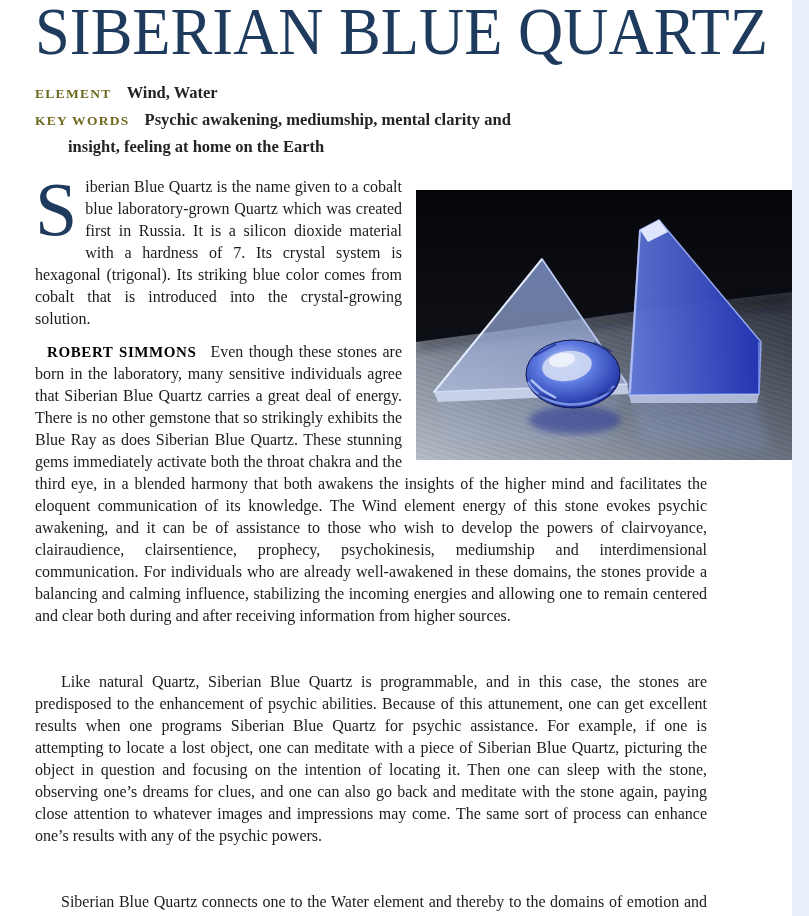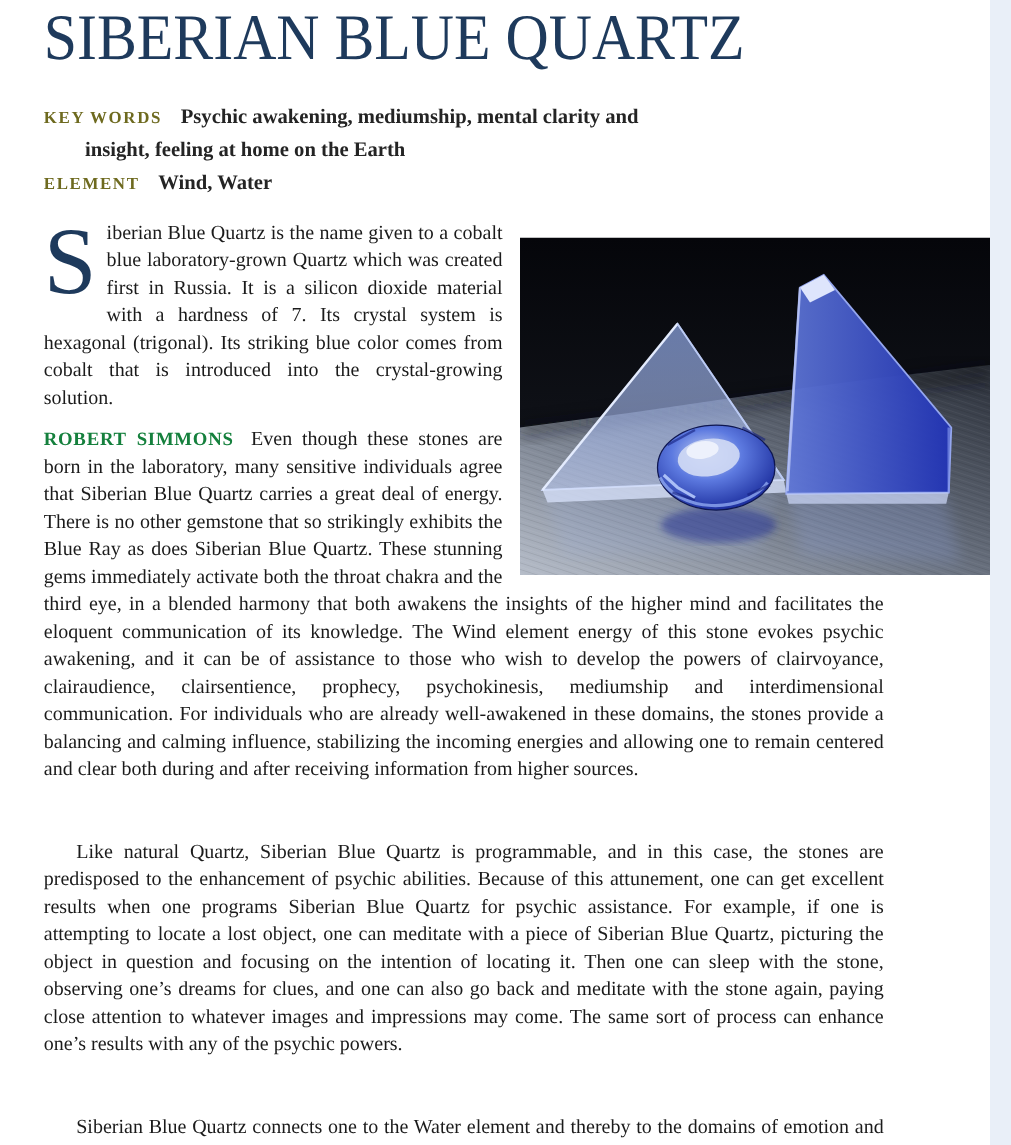--- a/index.html
+++ b/index.html
@@ -21,7 +21,7 @@
   }
   .title {
     margin:2px 0 0 0;
-    font-size:52px; line-height:58px;
+    font-size:68px; line-height:58px;
     font-weight:400;
     color:#1e3a5c;
     white-space:nowrap;

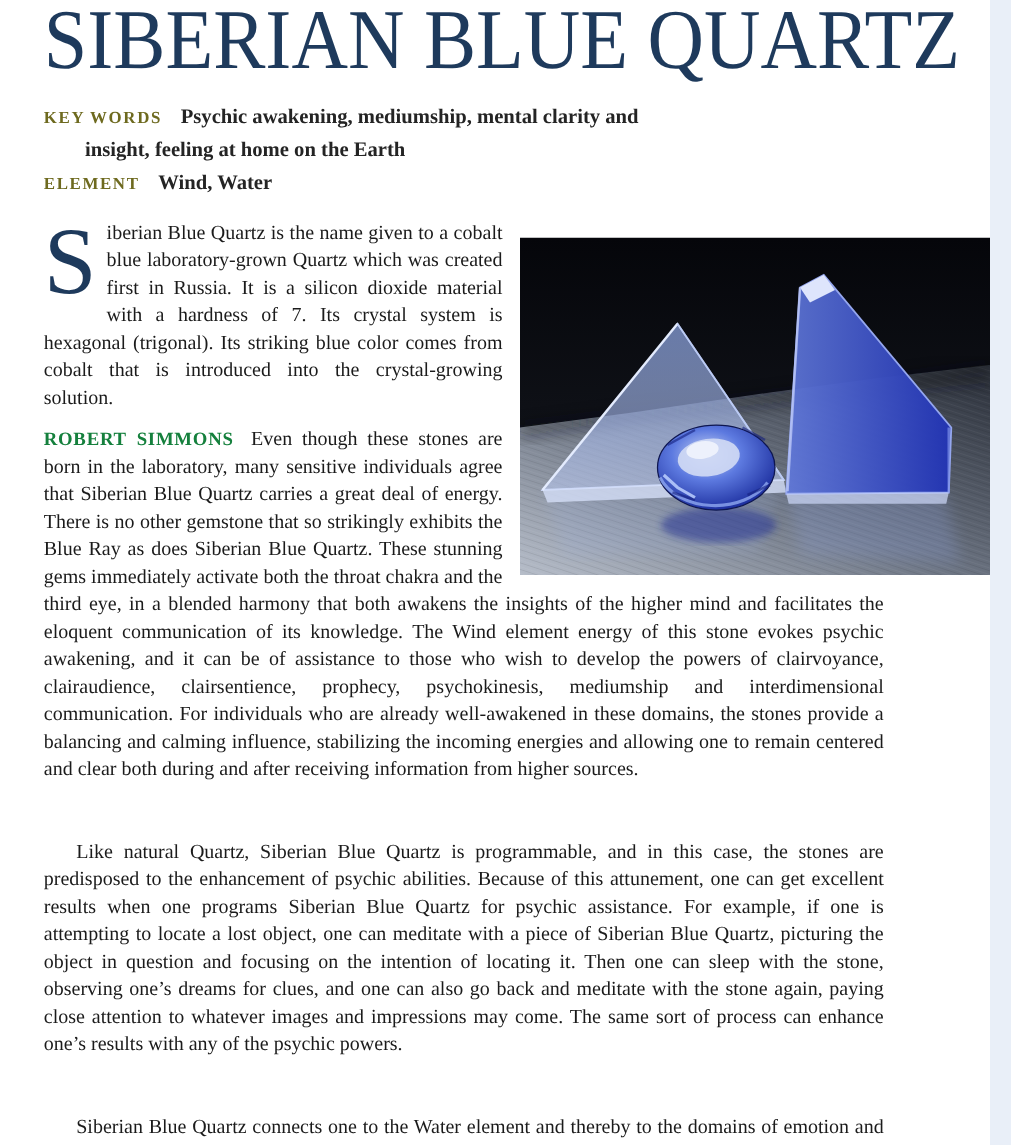--- a/index.html
+++ b/index.html
@@ -85,10 +85,10 @@
 
     <div class="attrs">
       <div class="attr-row">
-        <span class="attr-label">KEY WORDS</span><span class="attr-value">Psychic awakening, mediumship, mental clarity and insight, feeling at home on the Earth</span>
+        <span class="attr-label">ELEMENT</span><span class="attr-value">Wind, Water</span>
       </div>
       <div class="attr-row">
-        <span class="attr-label">ELEMENT</span><span class="attr-value">Wind, Water</span>
+        <span class="attr-label">KEY WORDS</span><span class="attr-value">Psychic awakening, mediumship, mental clarity and insight, feeling at home on the Earth</span>
       </div>
     </div>
 

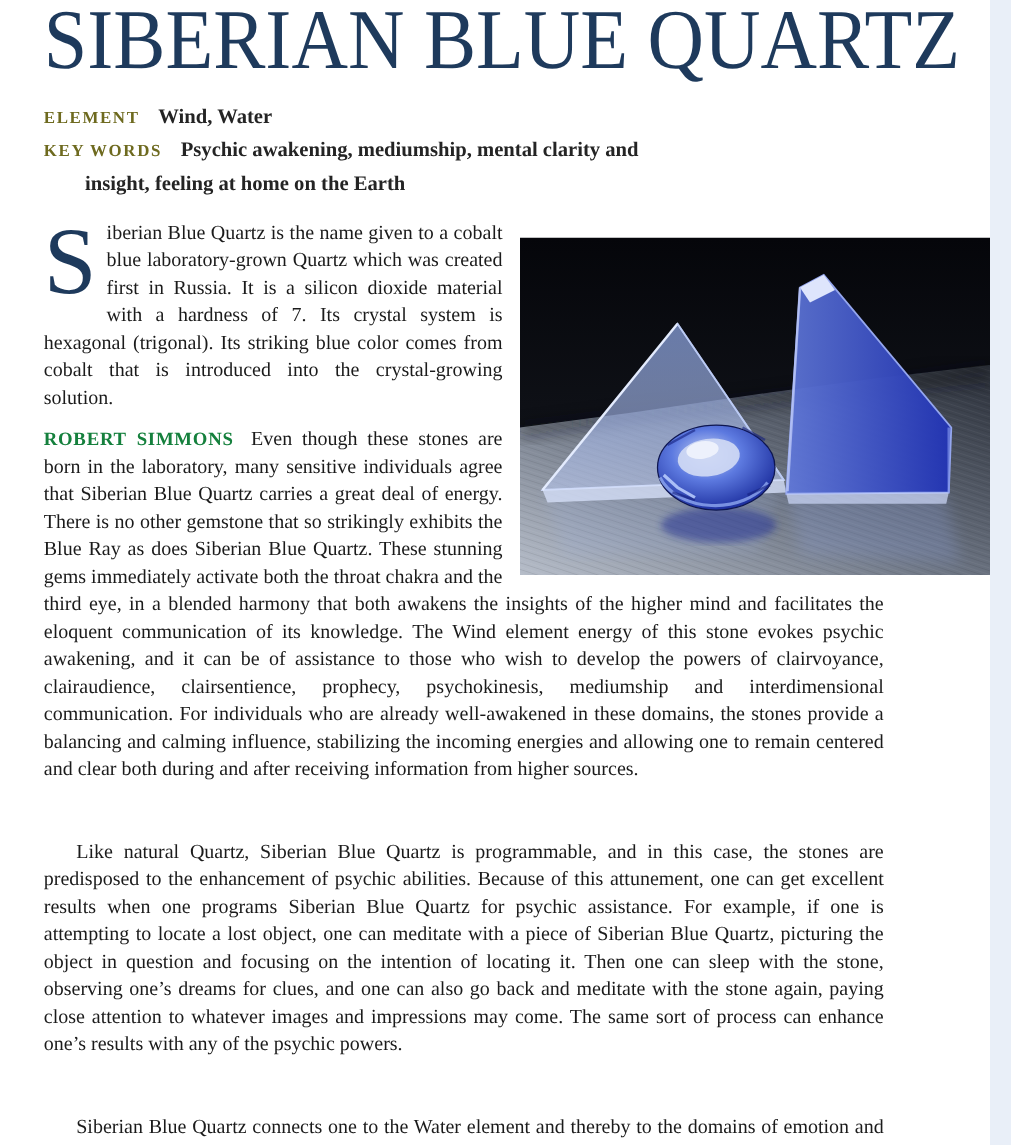--- a/index.html
+++ b/index.html
@@ -62,9 +62,10 @@
   .author {
     font-weight:700;
     letter-spacing:0.6px;
-    color:#15803d;
+    color:#000000;
     font-size:15px;
     margin-right:14px;
+    margin-left:12px;
   }
   .photo-float {
     float:right;

